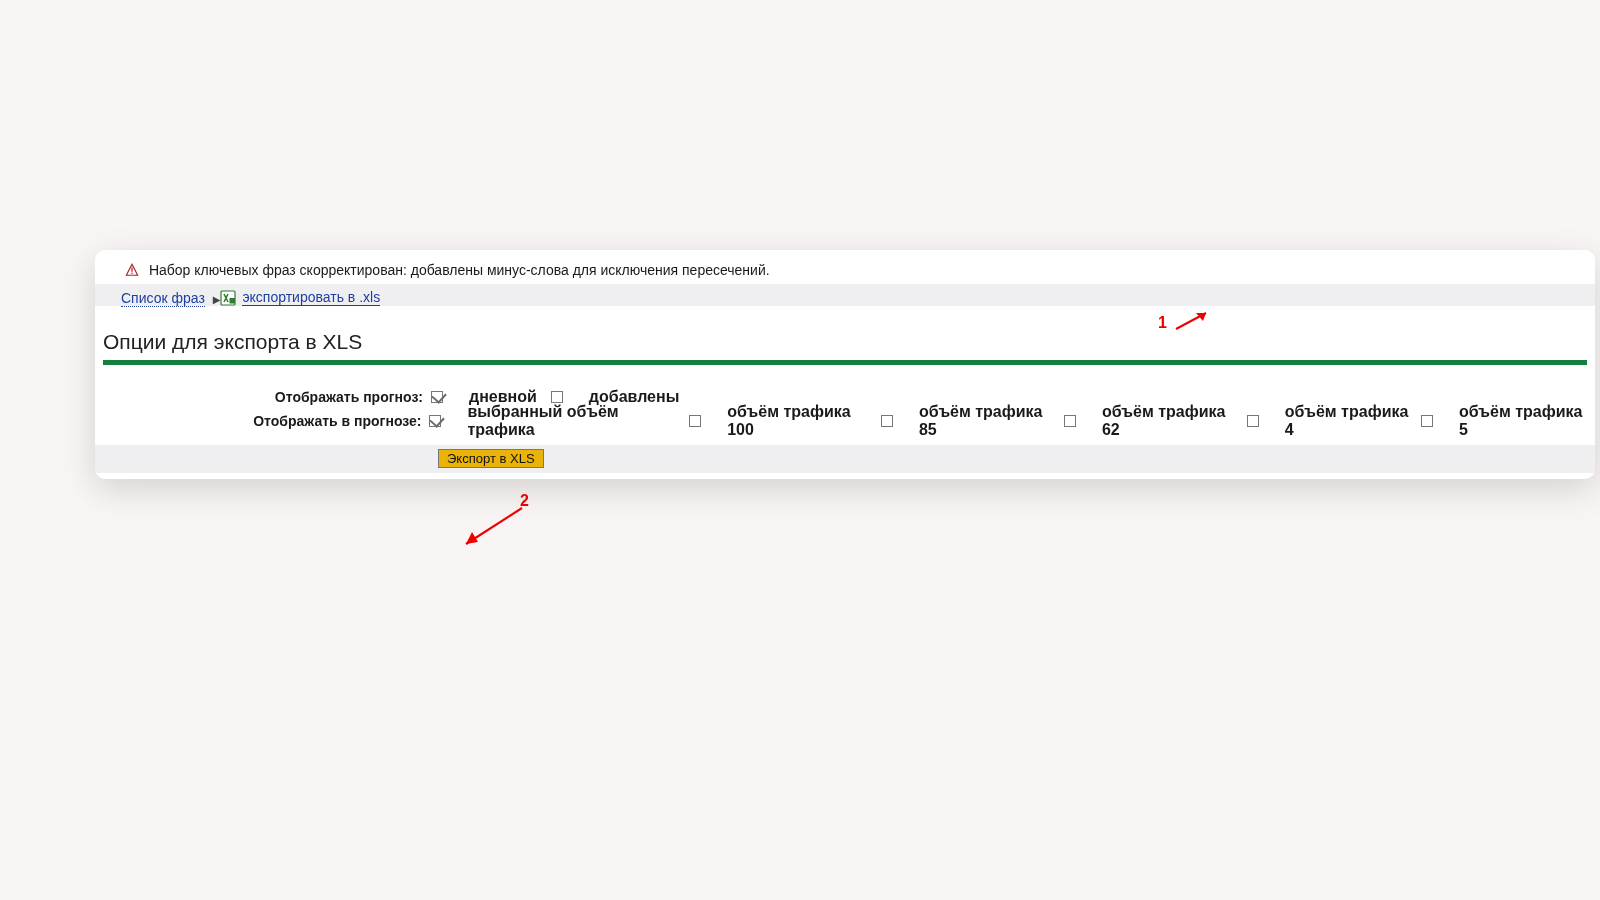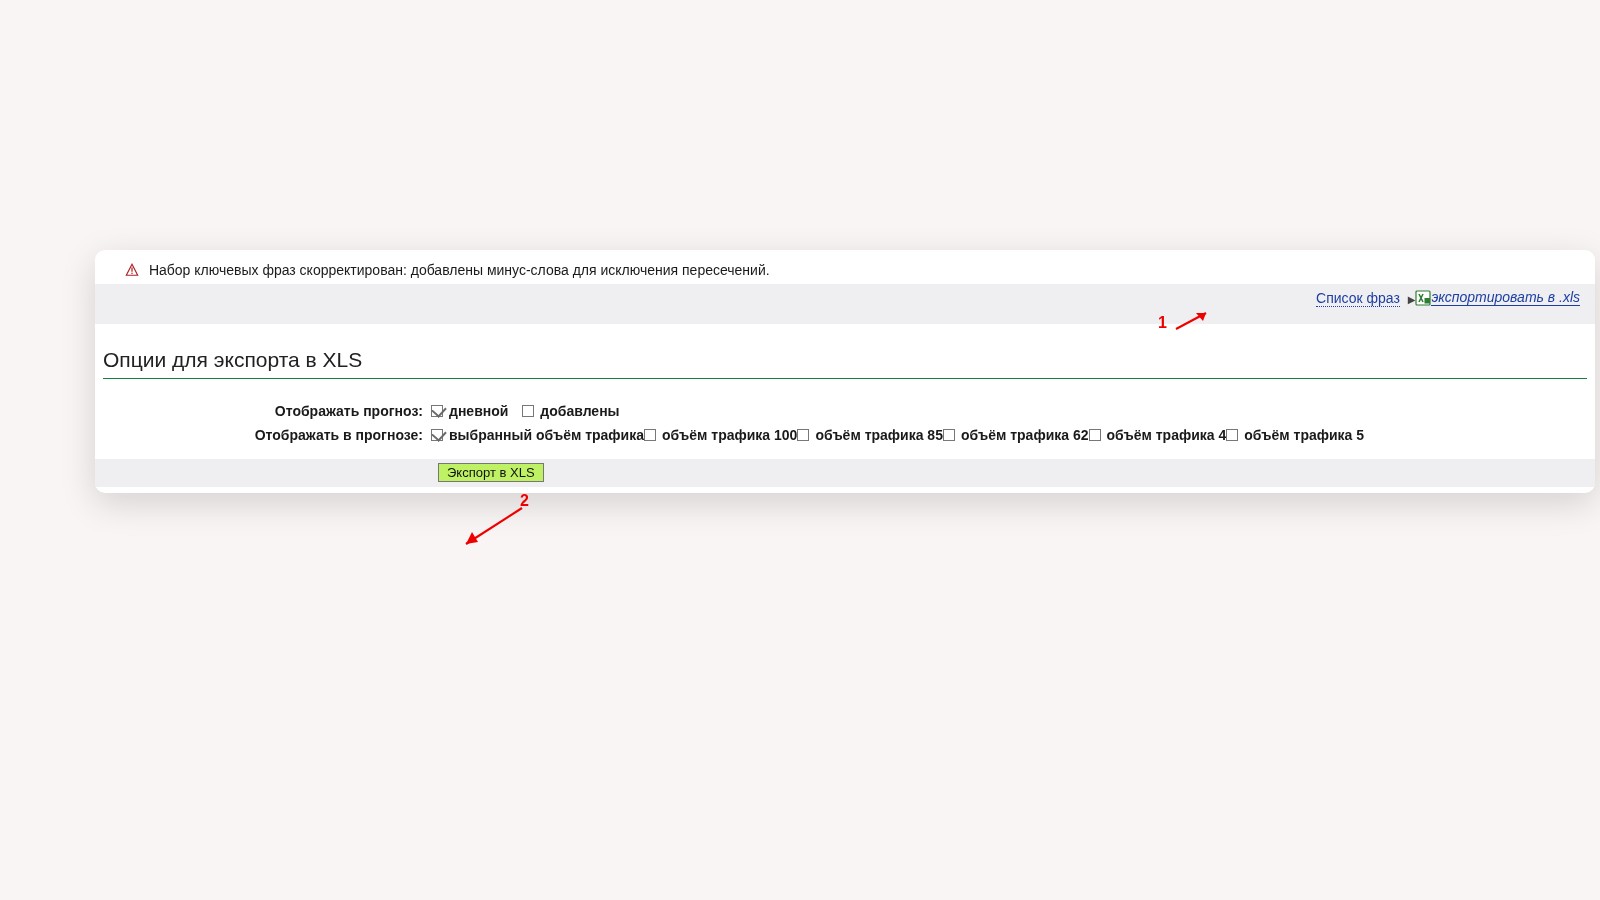--- a/index.html
+++ b/index.html
@@ -39,10 +39,10 @@
     }
     .toolbar {
       background: #efeff1;
-      padding: 5px 15px 18px 26px;
+      padding: 5px 15px 0 26px;
       display: flex;
       align-items: center;
-      justify-content: flex-end;
+      justify-content: flex-start;
     }
     .link-phrases {
       color: #1d3ea2;

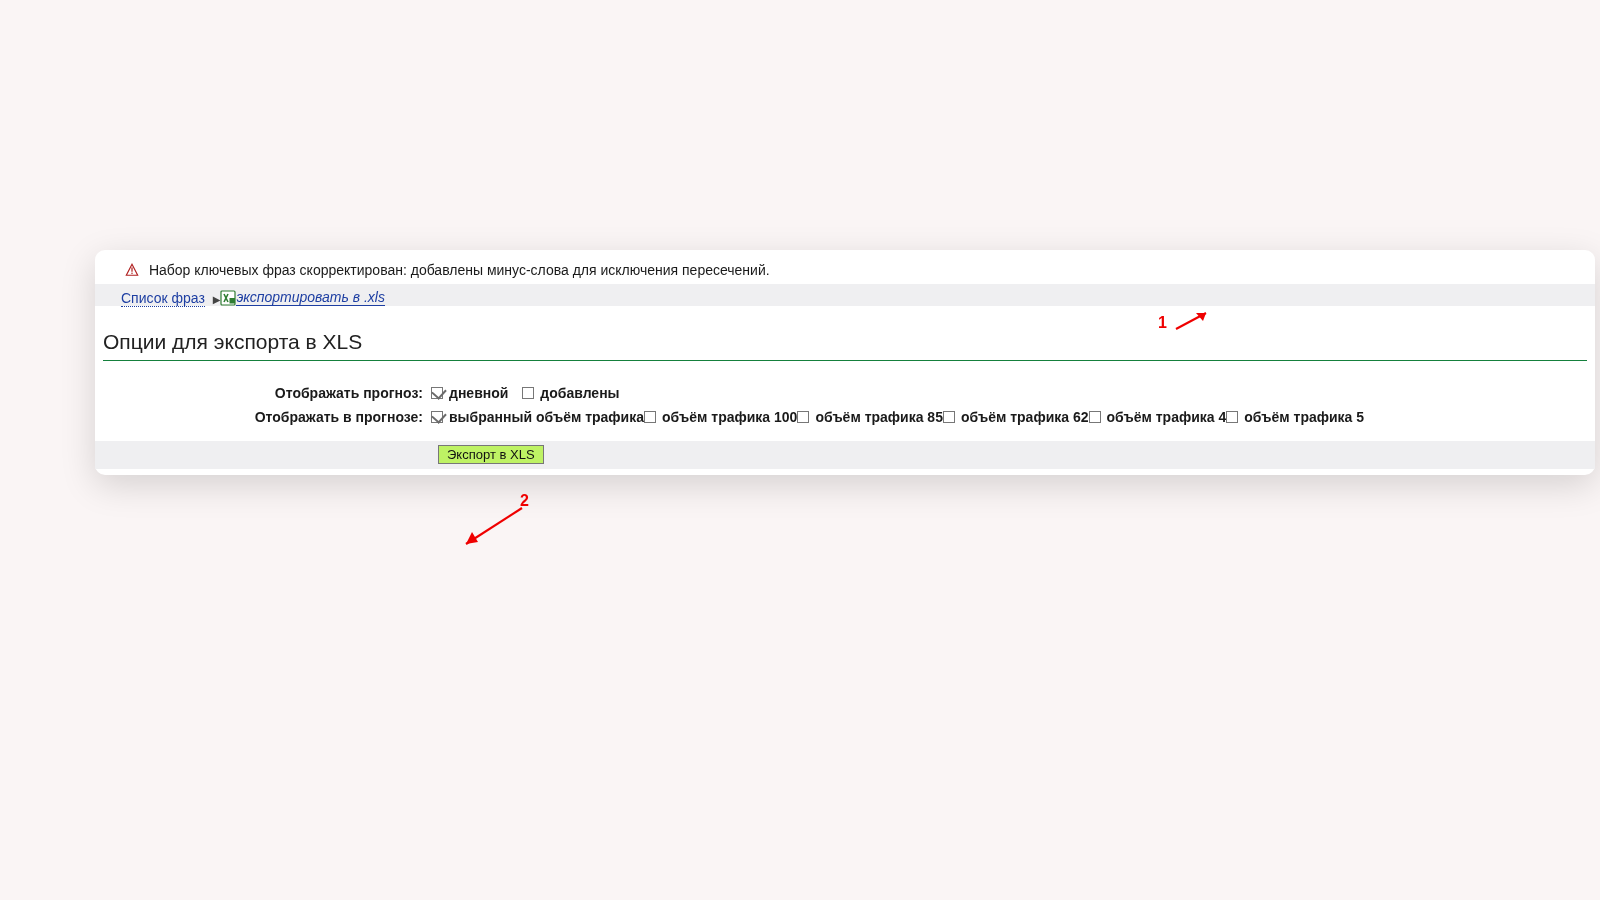--- a/index.html
+++ b/index.html
@@ -59,7 +59,7 @@
     .export-group {
       display: flex;
       align-items: center;
-      font-style: italic;
+      gap: 6px;
     }
     .xls-icon {
       display: inline-block;

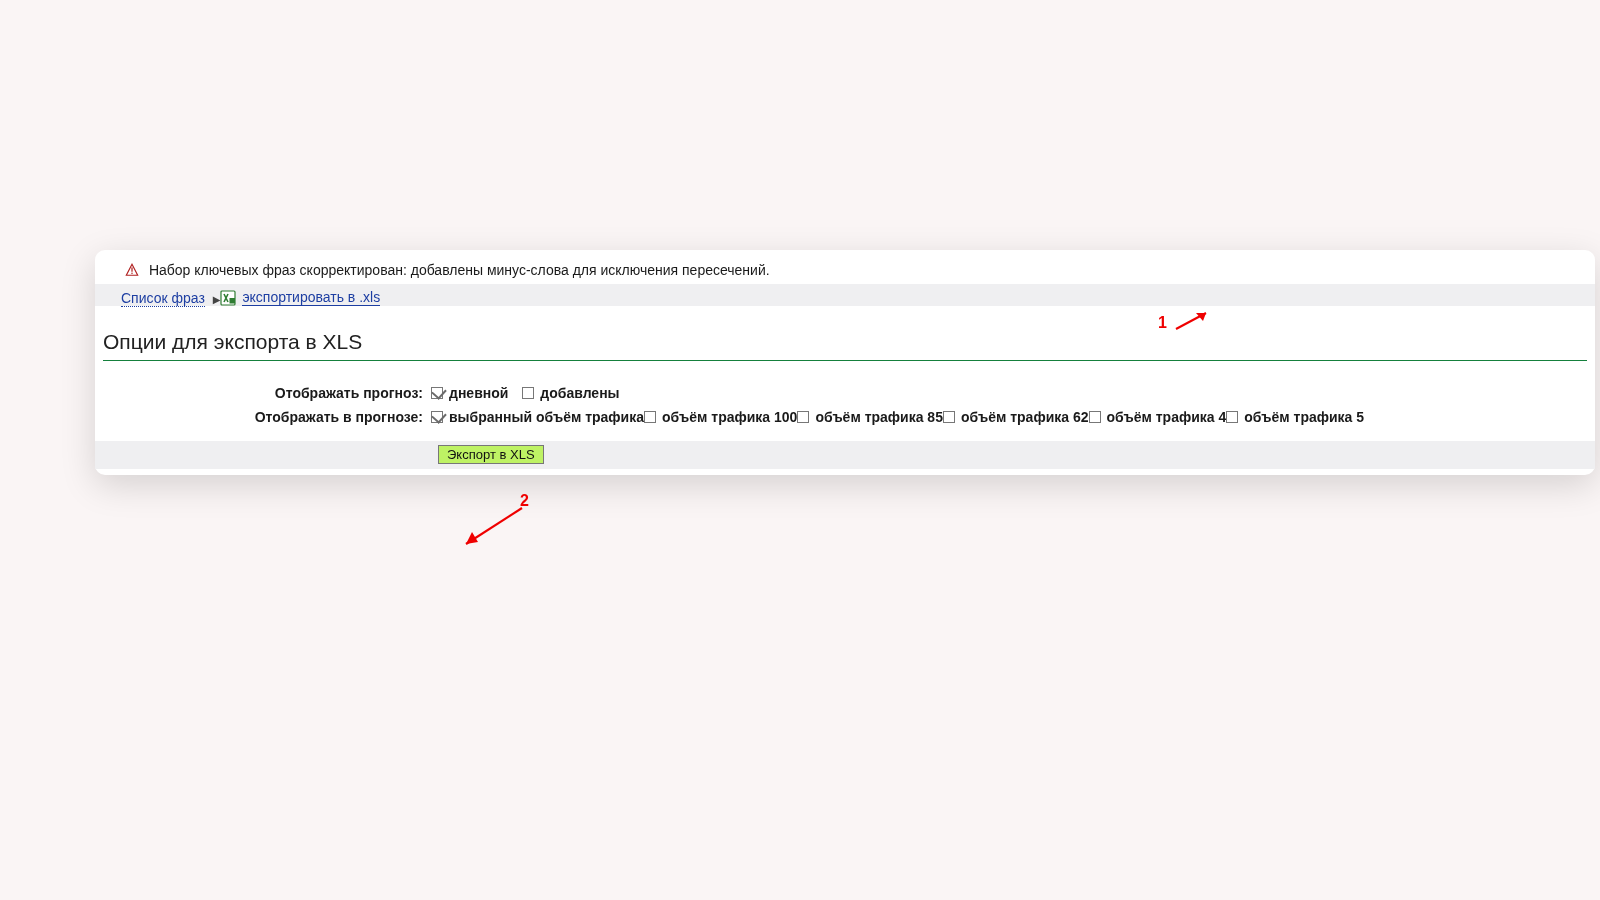--- a/index.html
+++ b/index.html
@@ -79,7 +79,7 @@
       color: #222;
       padding: 24px 0 6px 0;
       margin: 0 8px;
-      border-bottom: 1px solid #15803d;
+      border-bottom: 5px solid #15803d;
     }
 
     .options-block {

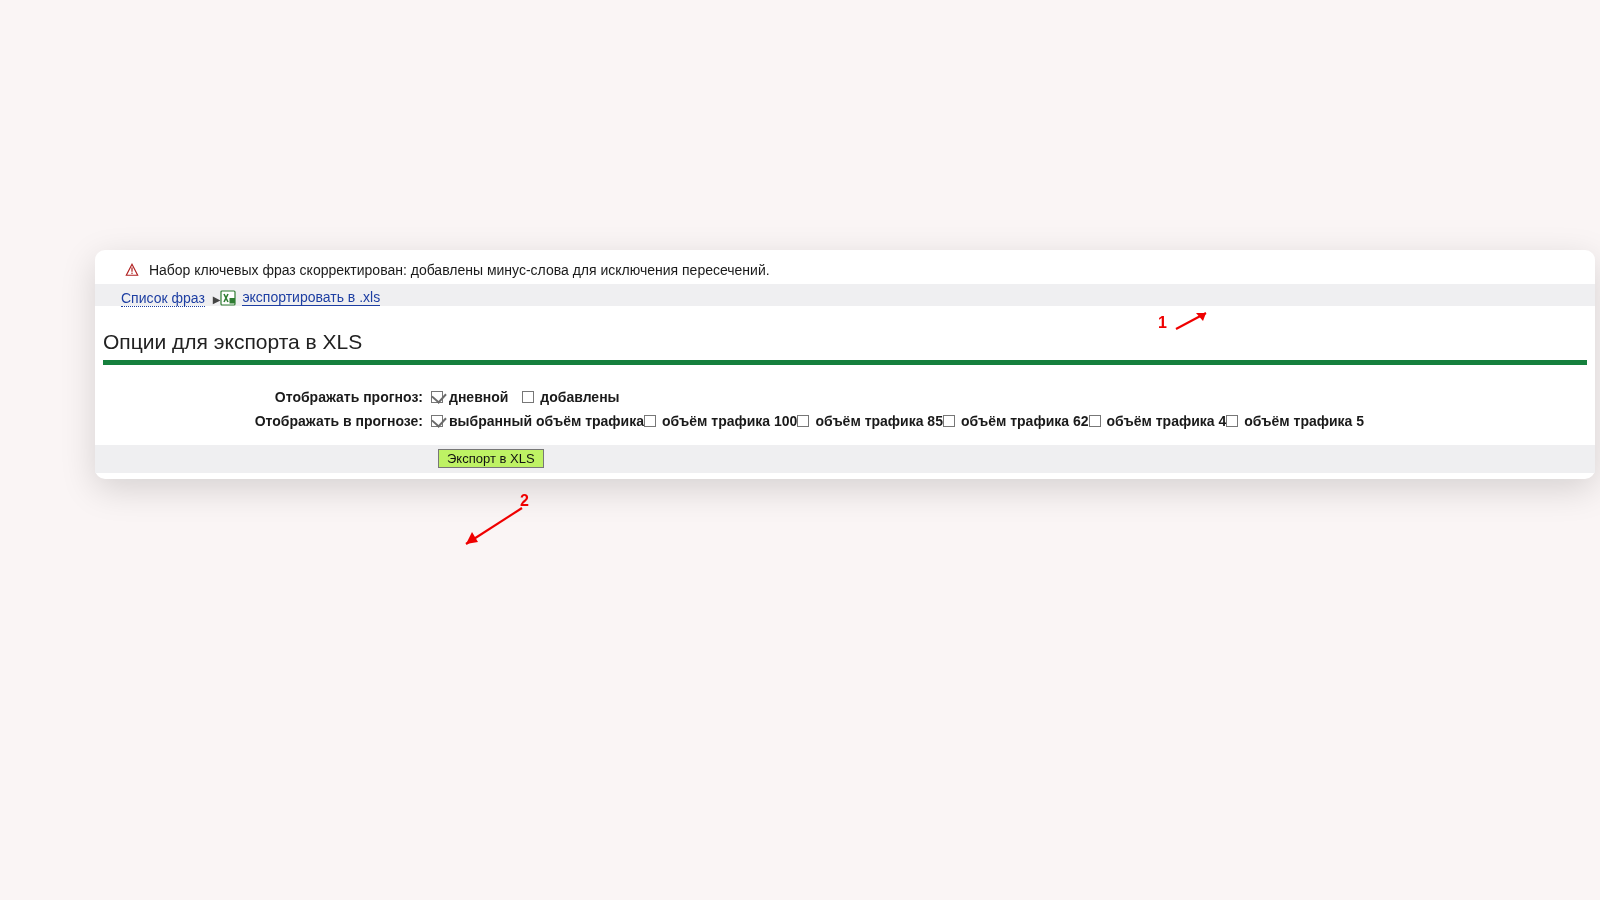--- a/index.html
+++ b/index.html
@@ -130,8 +130,9 @@
       transform: rotate(-48deg);
     }
     .opt-text {
-      font-size: 14px;
-      color: #1a1a1a;
+      font-size: 16px;
+      color: #1a1a1a;
+      margin-left: 20px;
     }
 
     .submit-row {

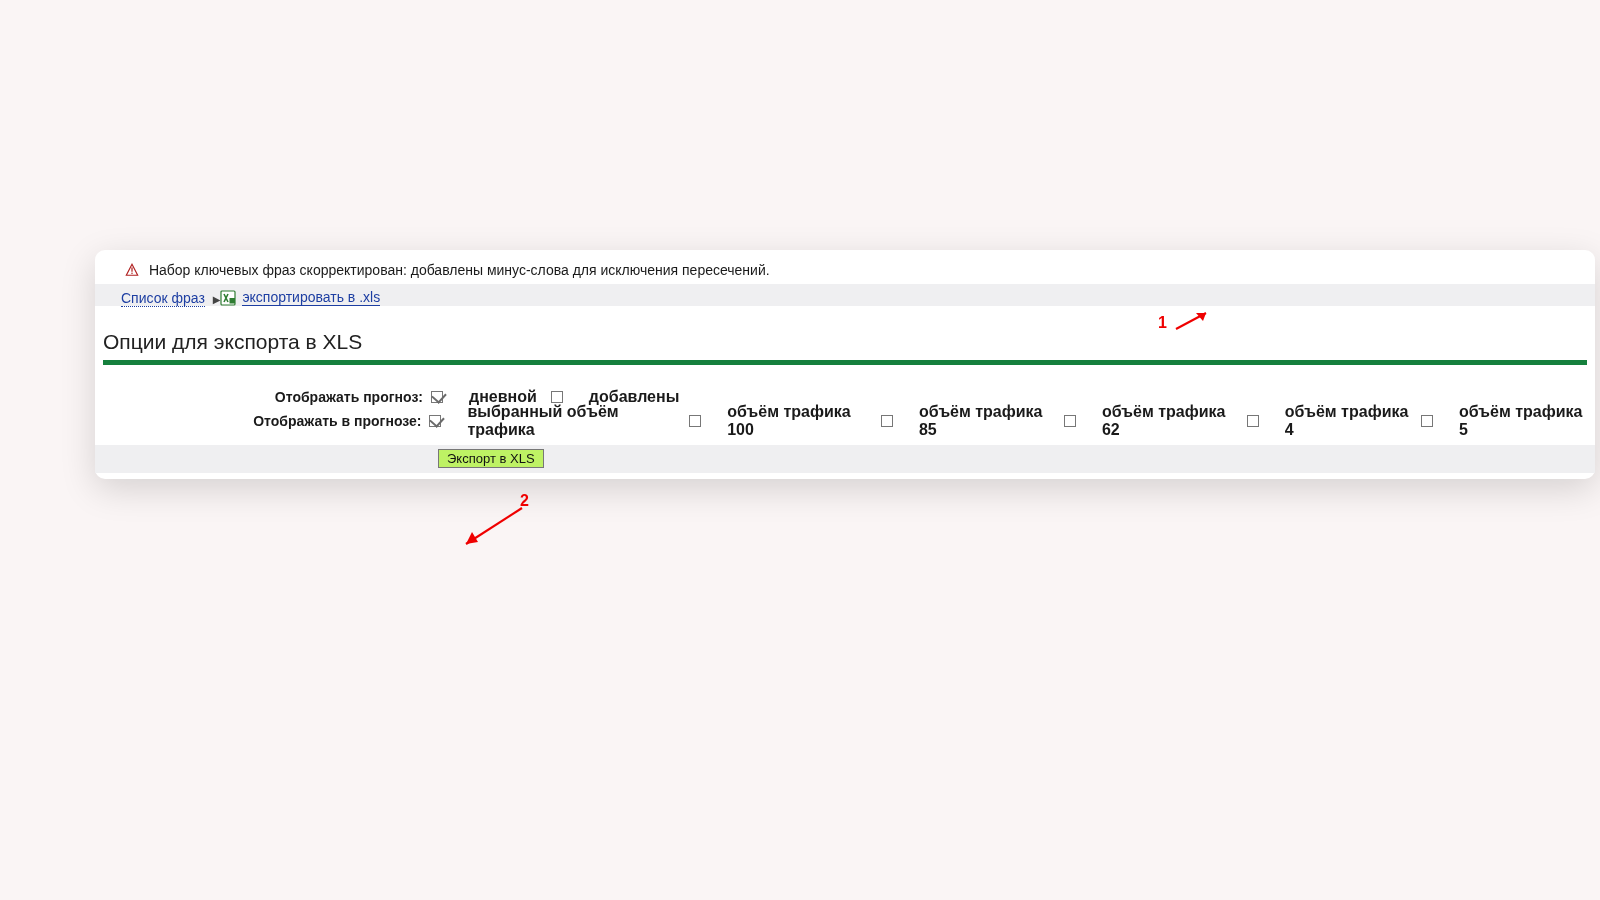--- a/index.html
+++ b/index.html
@@ -143,7 +143,7 @@
     .export-btn {
       font-size: 13px;
       color: #111;
-      background: #bef264;
+      background: #eab308;
       border: 1px solid #777;
       padding: 1px 8px;
       cursor: pointer;

